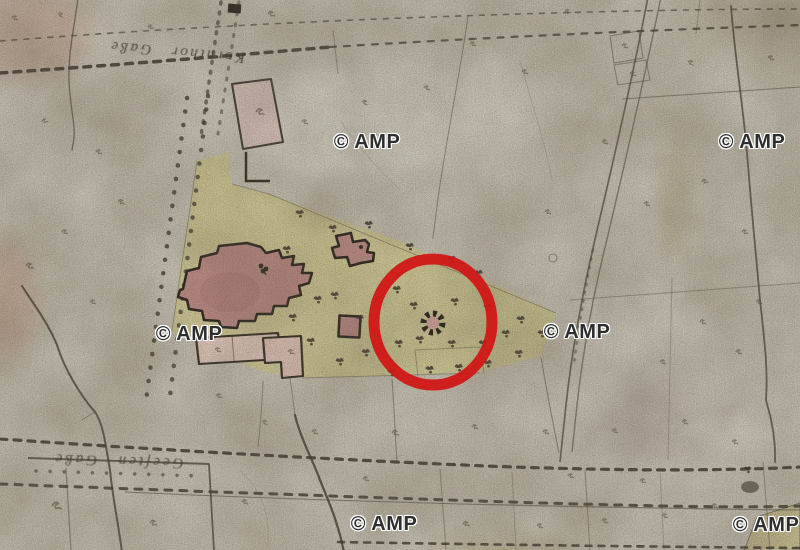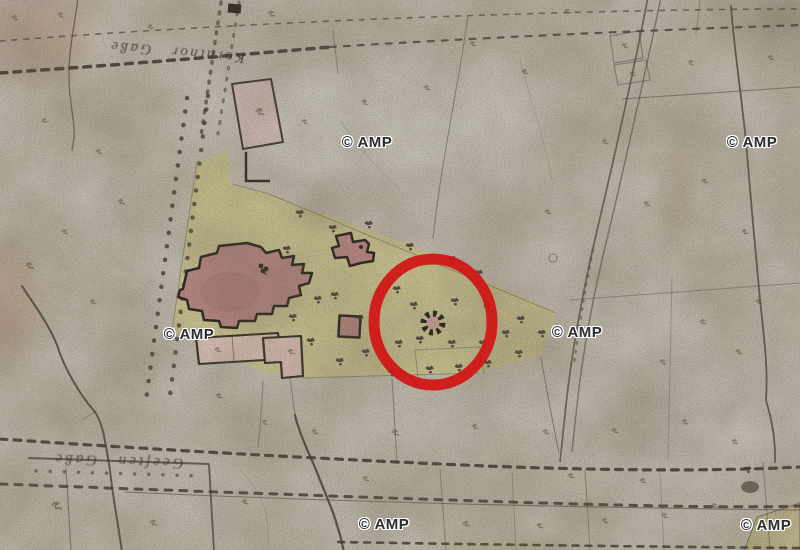--- a/index.html
+++ b/index.html
@@ -19,7 +19,7 @@
   .stage svg{position:absolute;left:0;top:0;}
   .wm{
     position:absolute;transform:translate(-50%,-50%);
-    font-weight:bold;font-size:15px;letter-spacing:.5px;color:#2e2e2e;white-space:nowrap;
+    font-weight:bold;font-size:20px;letter-spacing:.5px;color:#2e2e2e;white-space:nowrap;
     text-shadow:1px 0 0 #fff,-1px 0 0 #fff,0 1px 0 #fff,0 -1px 0 #fff,
                 1px 1px 0 #fff,-1px -1px 0 #fff,1px -1px 0 #fff,-1px 1px 0 #fff;
   }

